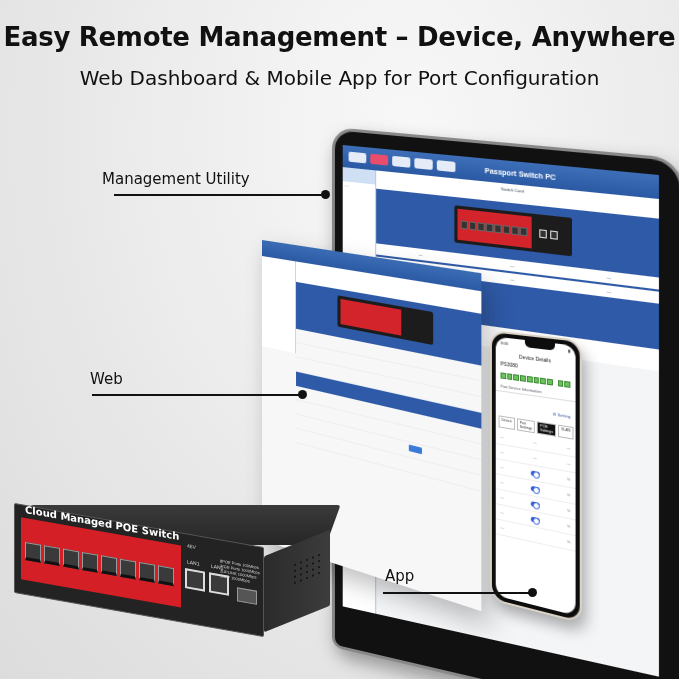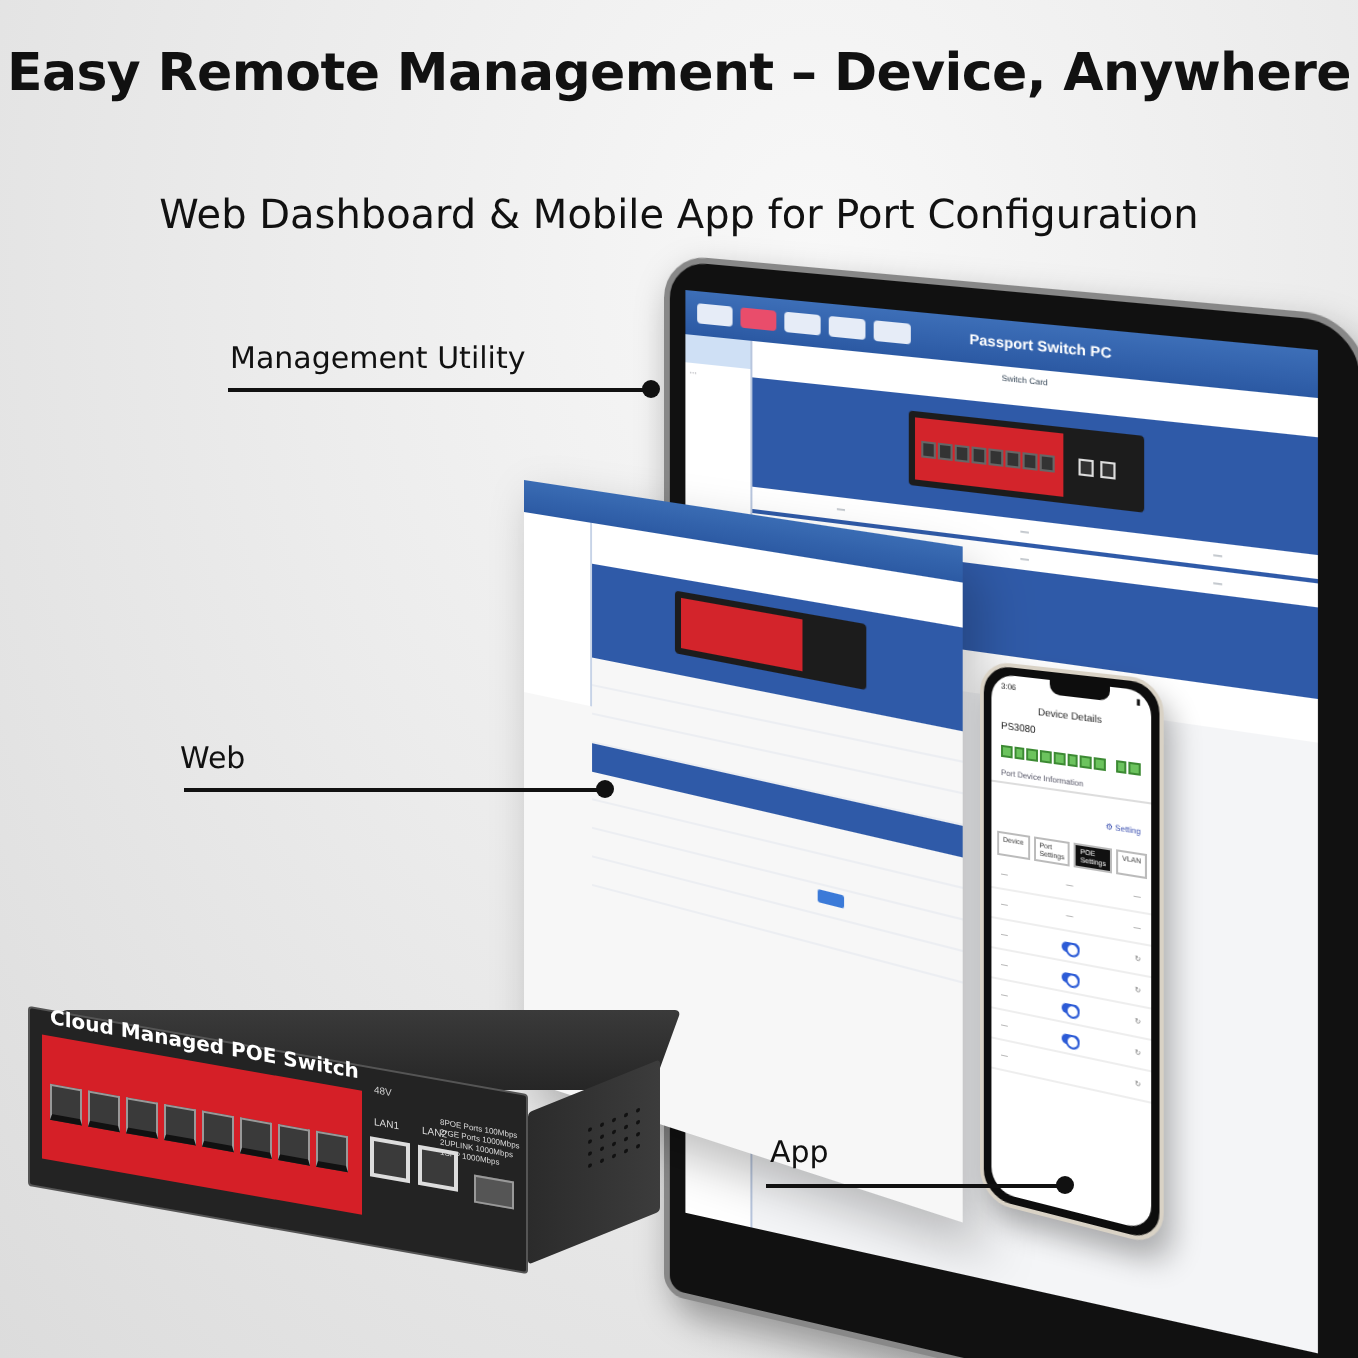--- a/index.html
+++ b/index.html
@@ -18,7 +18,6 @@
       position: absolute; left: 0; width: 679px; top: 66px;
       text-align: center; font-size: 20px; color: #111;
       font-family: "DejaVu Sans", sans-serif;
-      margin-top: 29px;
     }
 
     

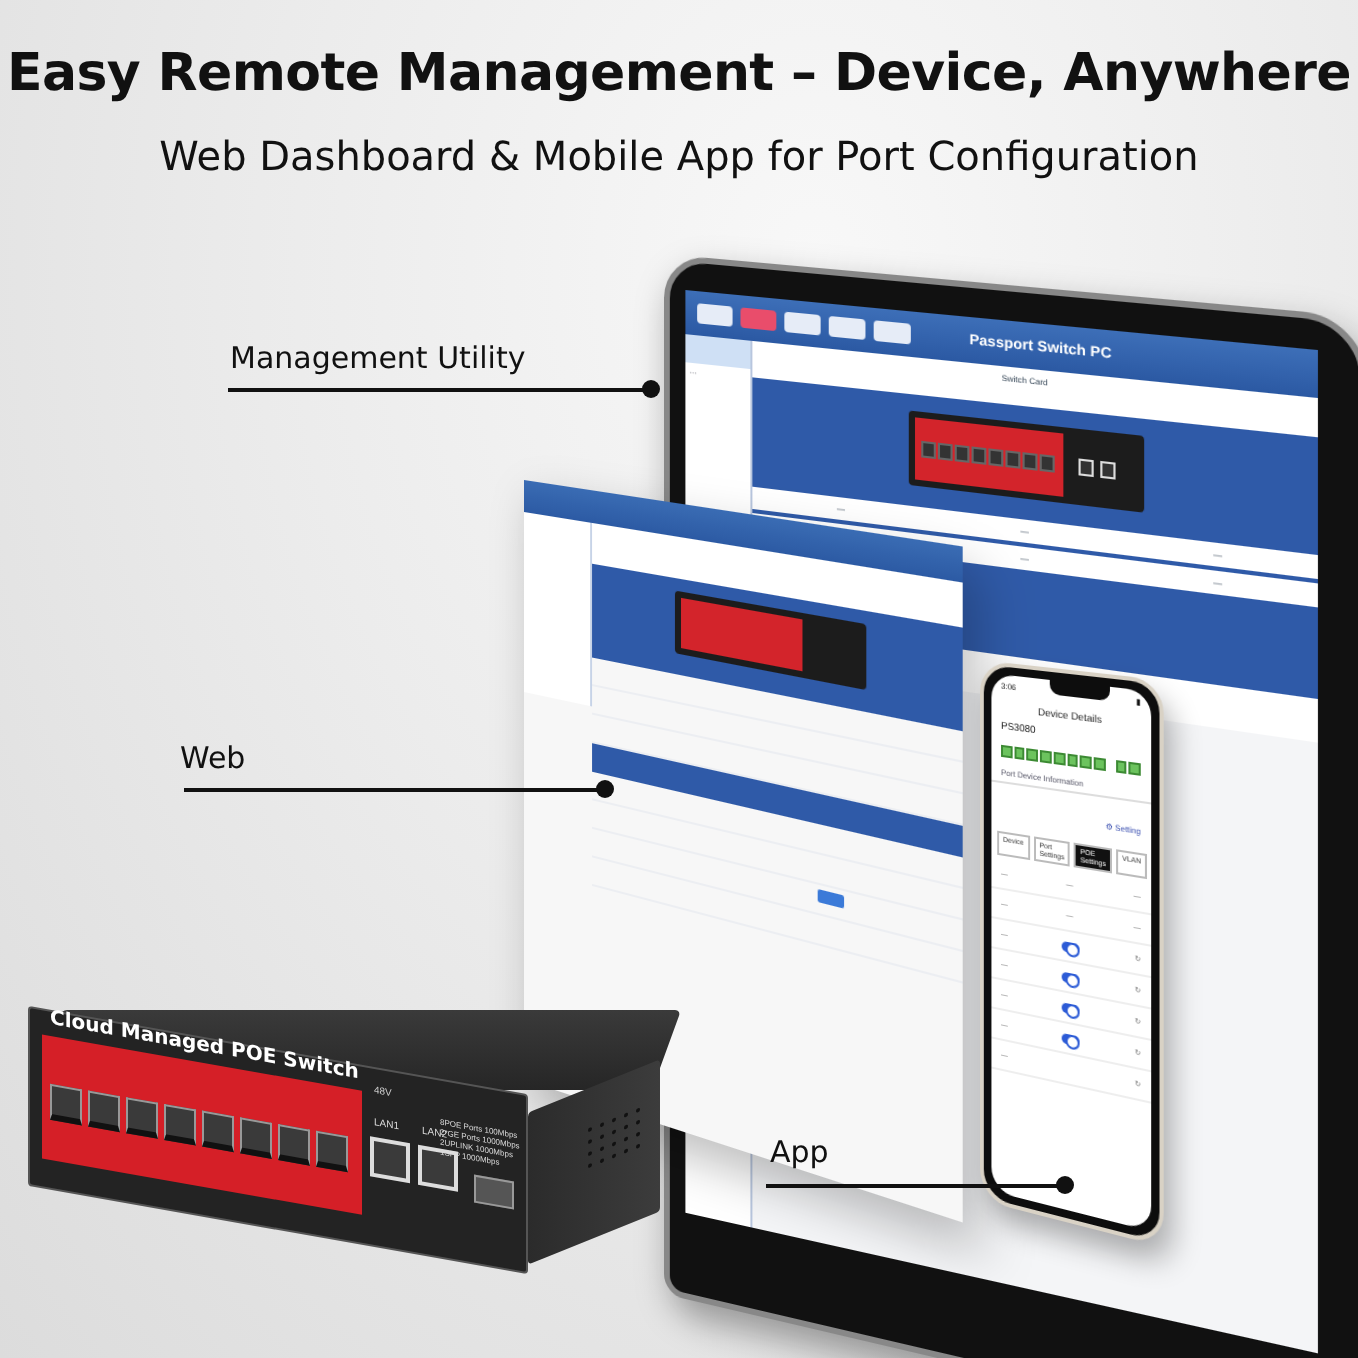--- a/index.html
+++ b/index.html
@@ -270,7 +270,7 @@
   </div>
 </div>
 
-<div class="callout-label" style="left:115px; top:170px;">Management Utility</div>
+<div class="callout-label" style="left:102px; top:170px;">Management Utility</div>
 <div class="callout-line" style="left:114px; top:194px; width:210px;"></div>
 <div class="callout-dot" style="left:321px; top:190px;"></div>
 

